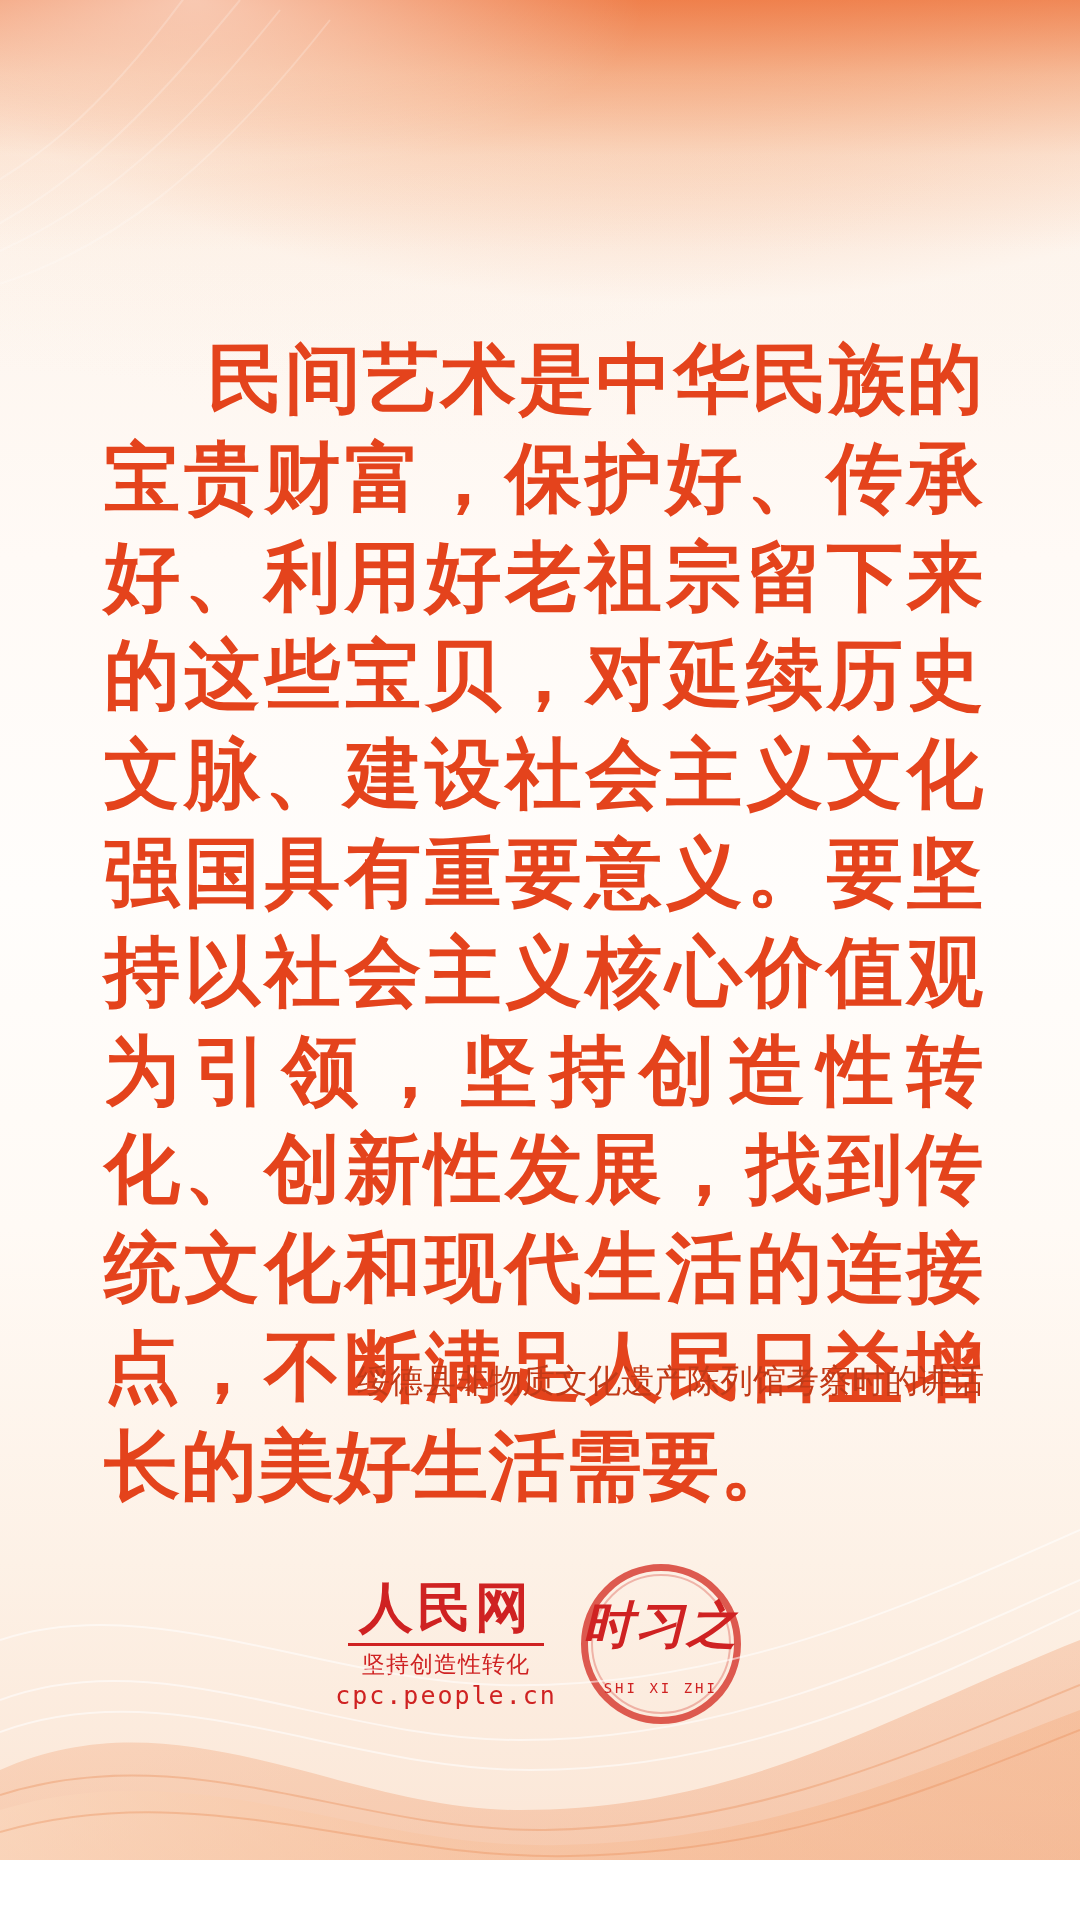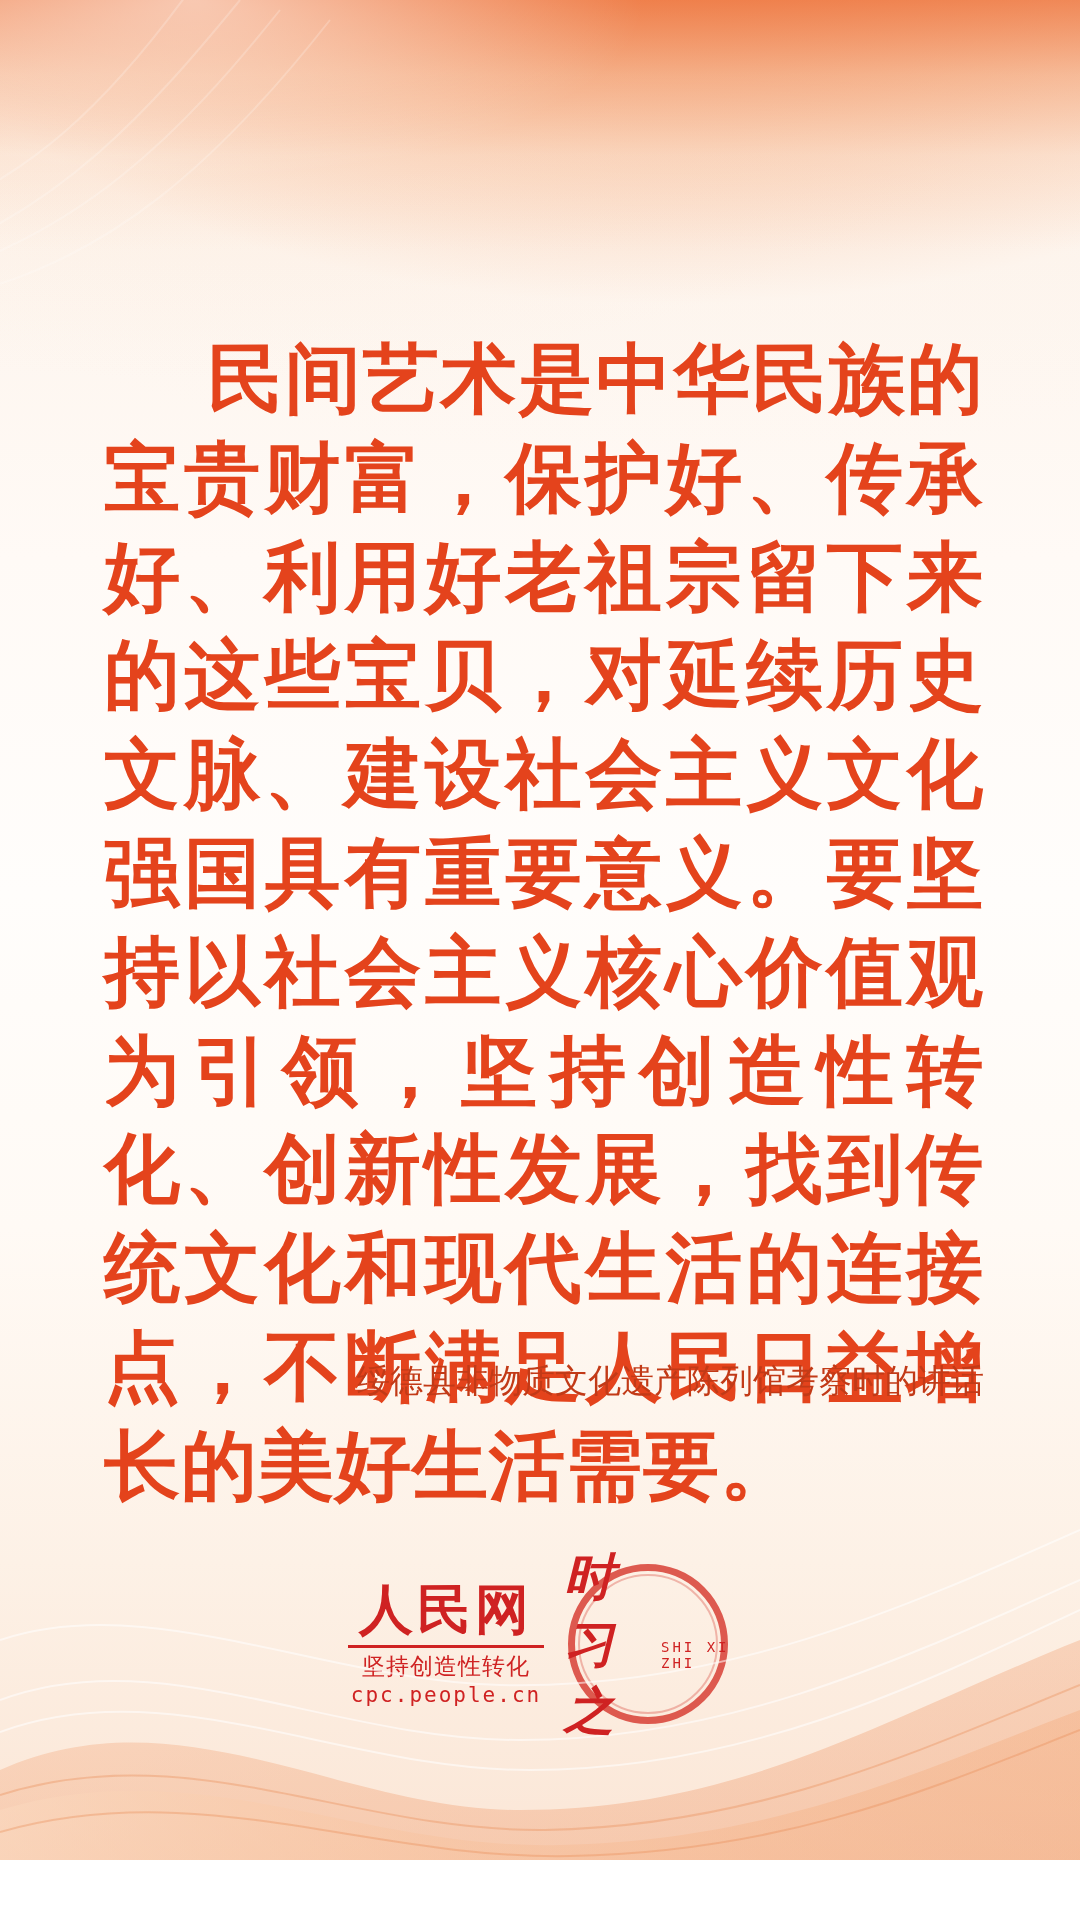--- a/index.html
+++ b/index.html
@@ -129,7 +129,7 @@
     width: 168px;
     height: 168px;
     display: flex;
-    flex-direction: row;
+    flex-direction: column;
     align-items: center;
     justify-content: center;
   }

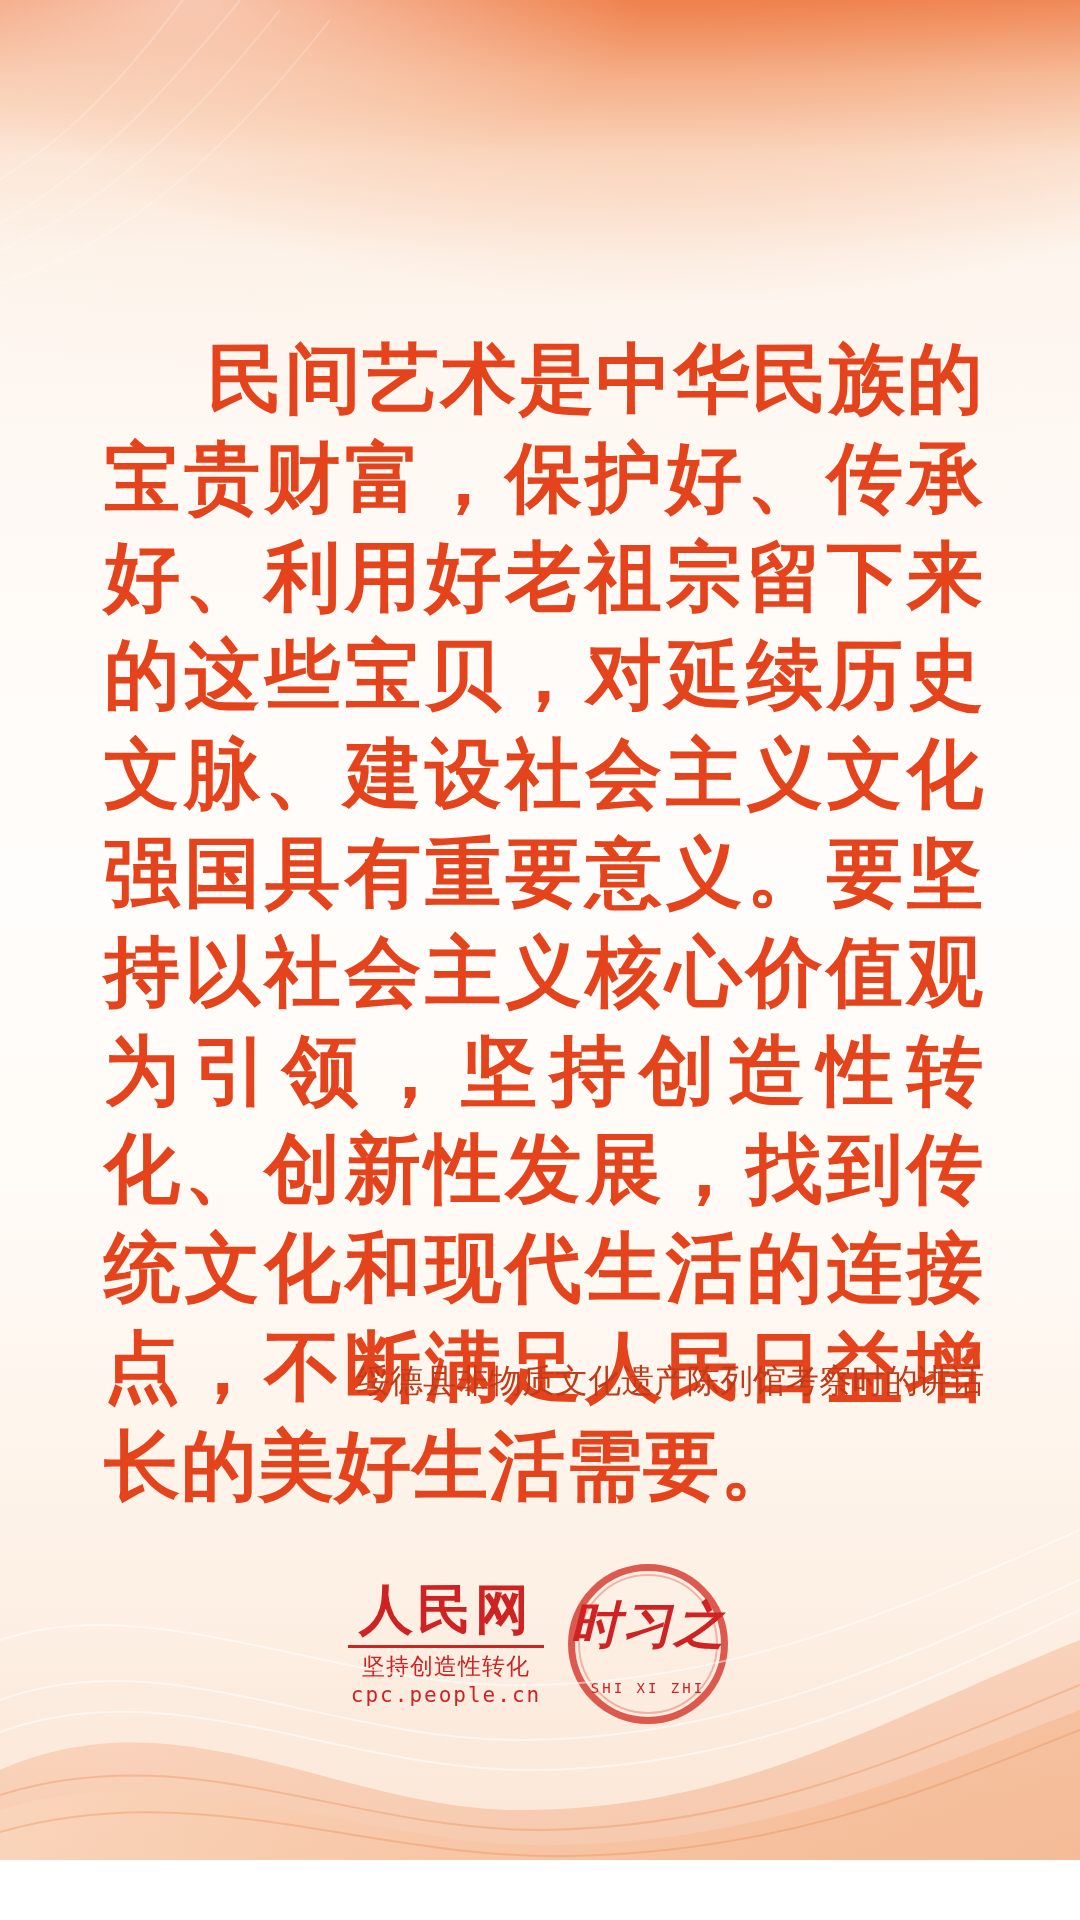--- a/index.html
+++ b/index.html
@@ -119,7 +119,7 @@
   }
   .rmw-url {
     color: #cf2222;
-    font-size: 21px;
+    font-size: 25px;
     letter-spacing: 2px;
     margin-top: 7px;
     font-family: "DejaVu Sans Mono", "Liberation Mono", monospace;

